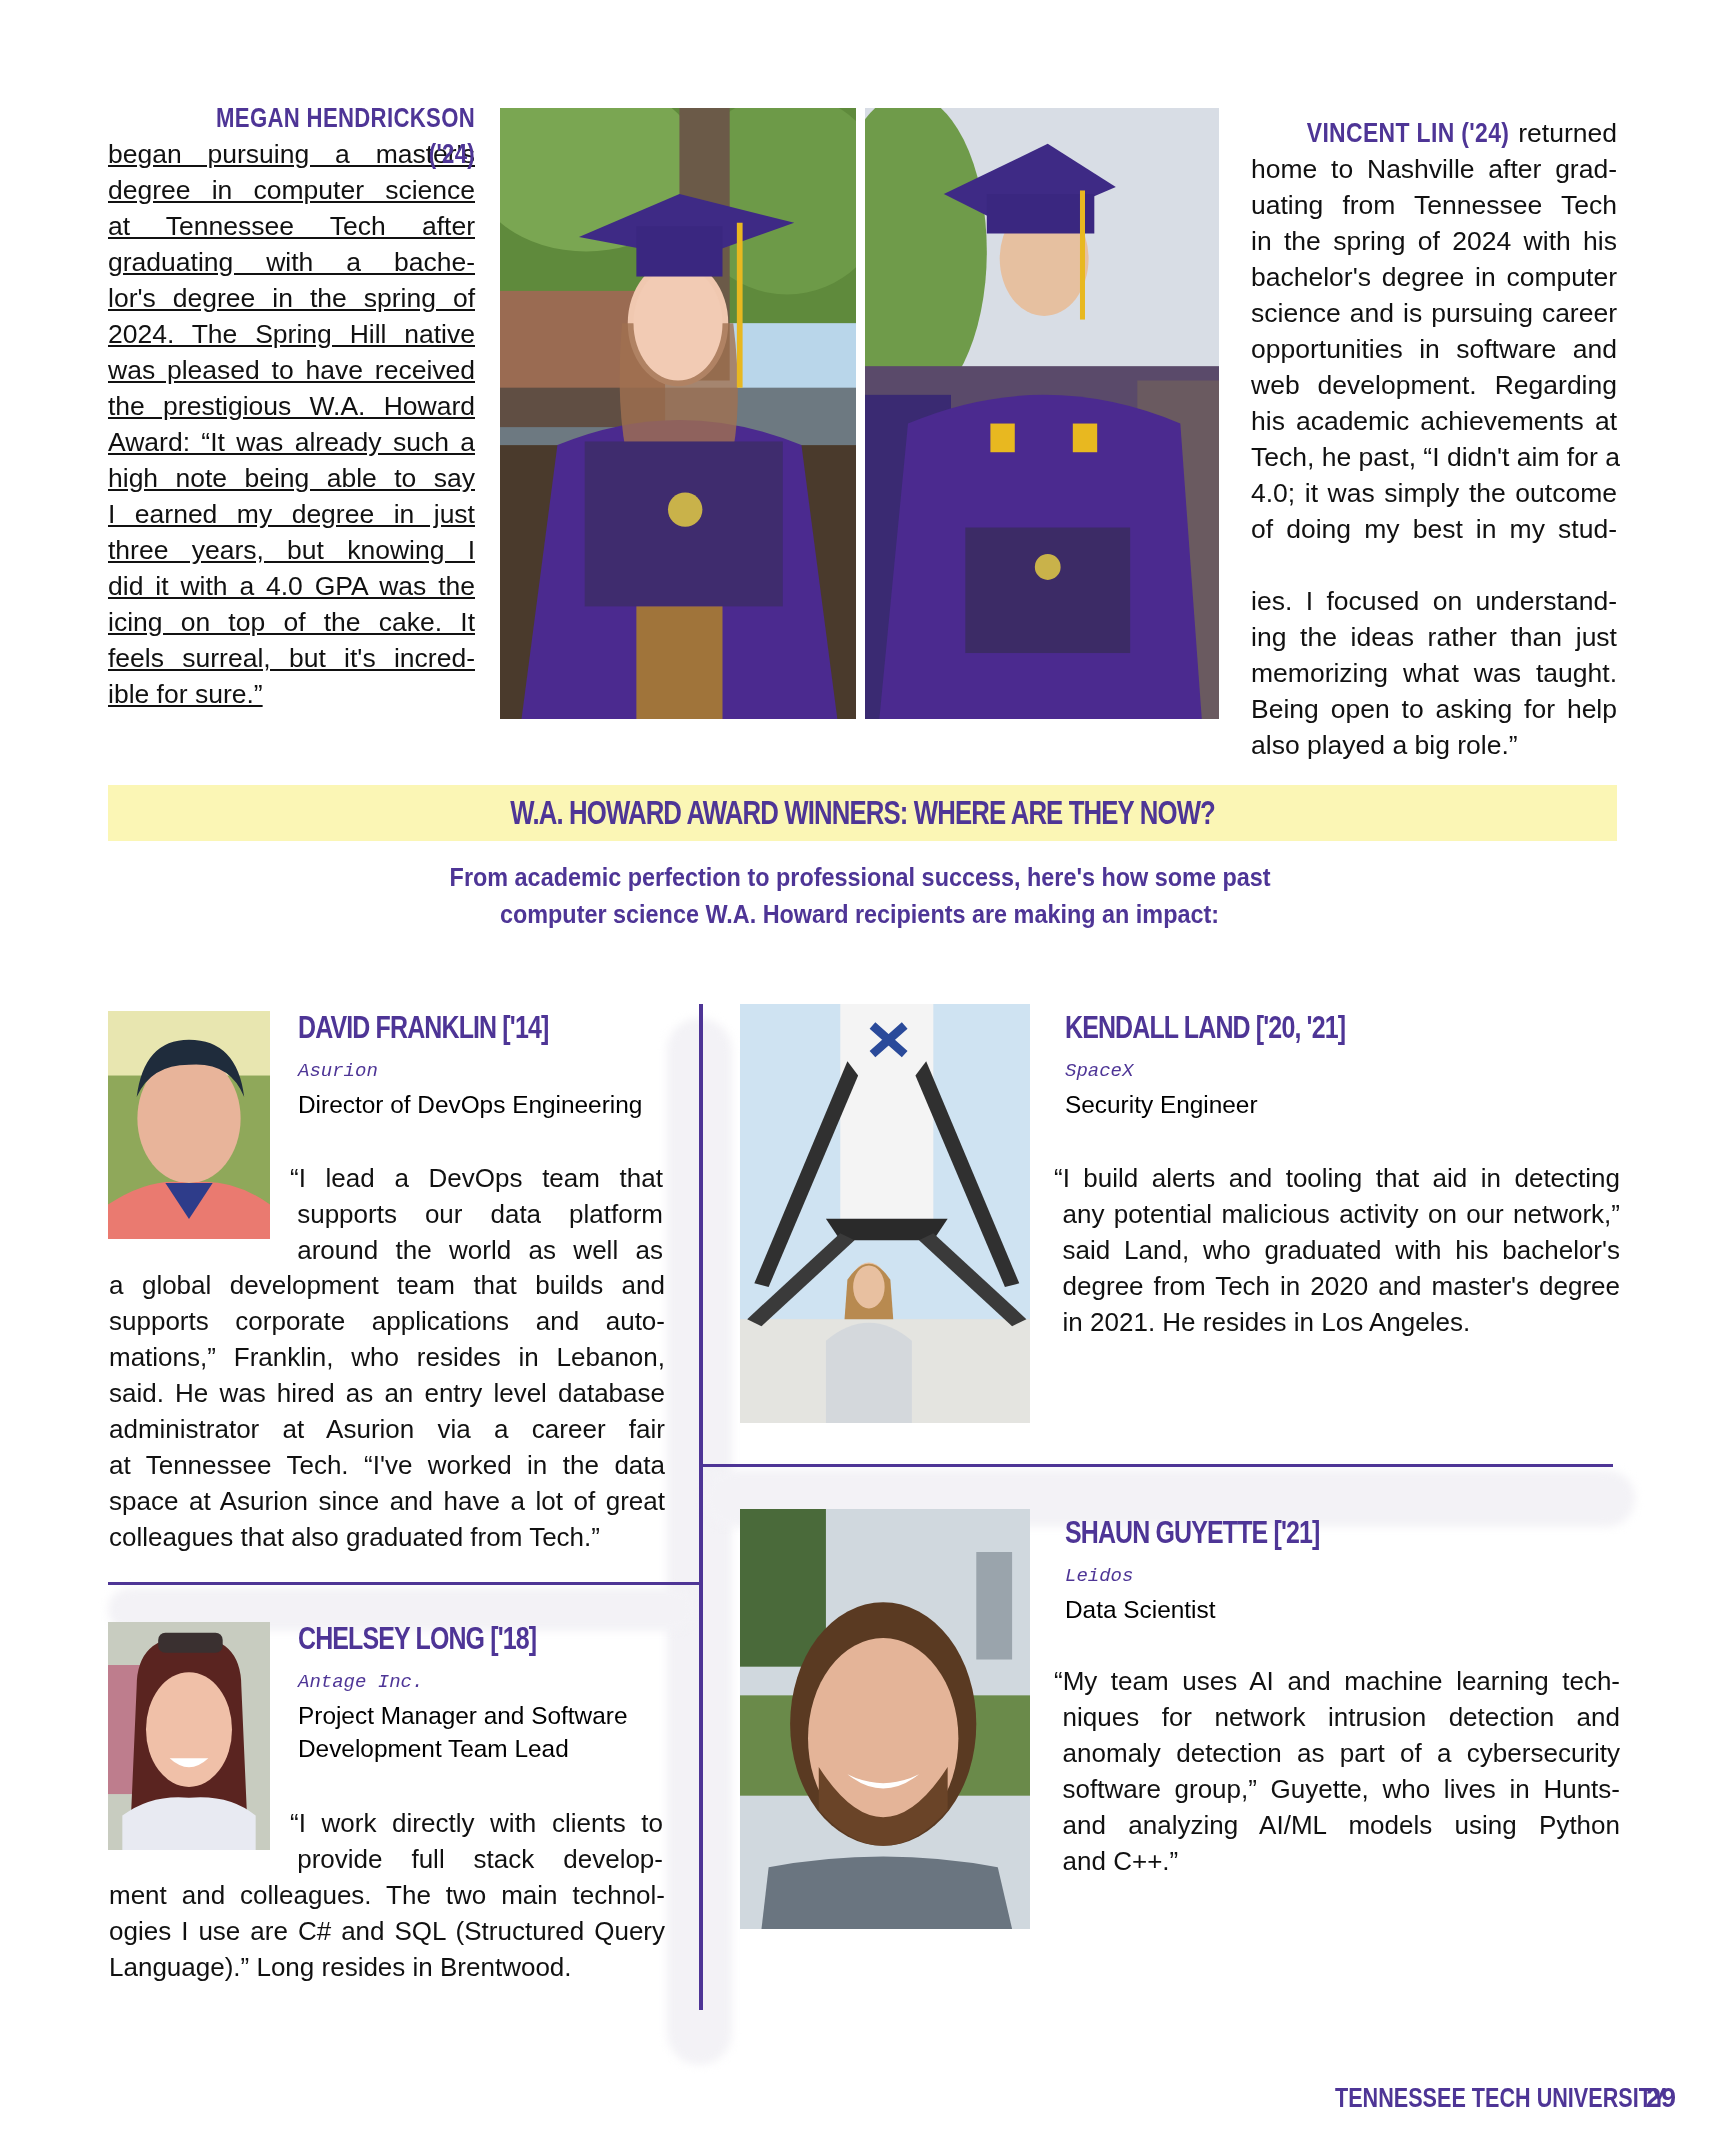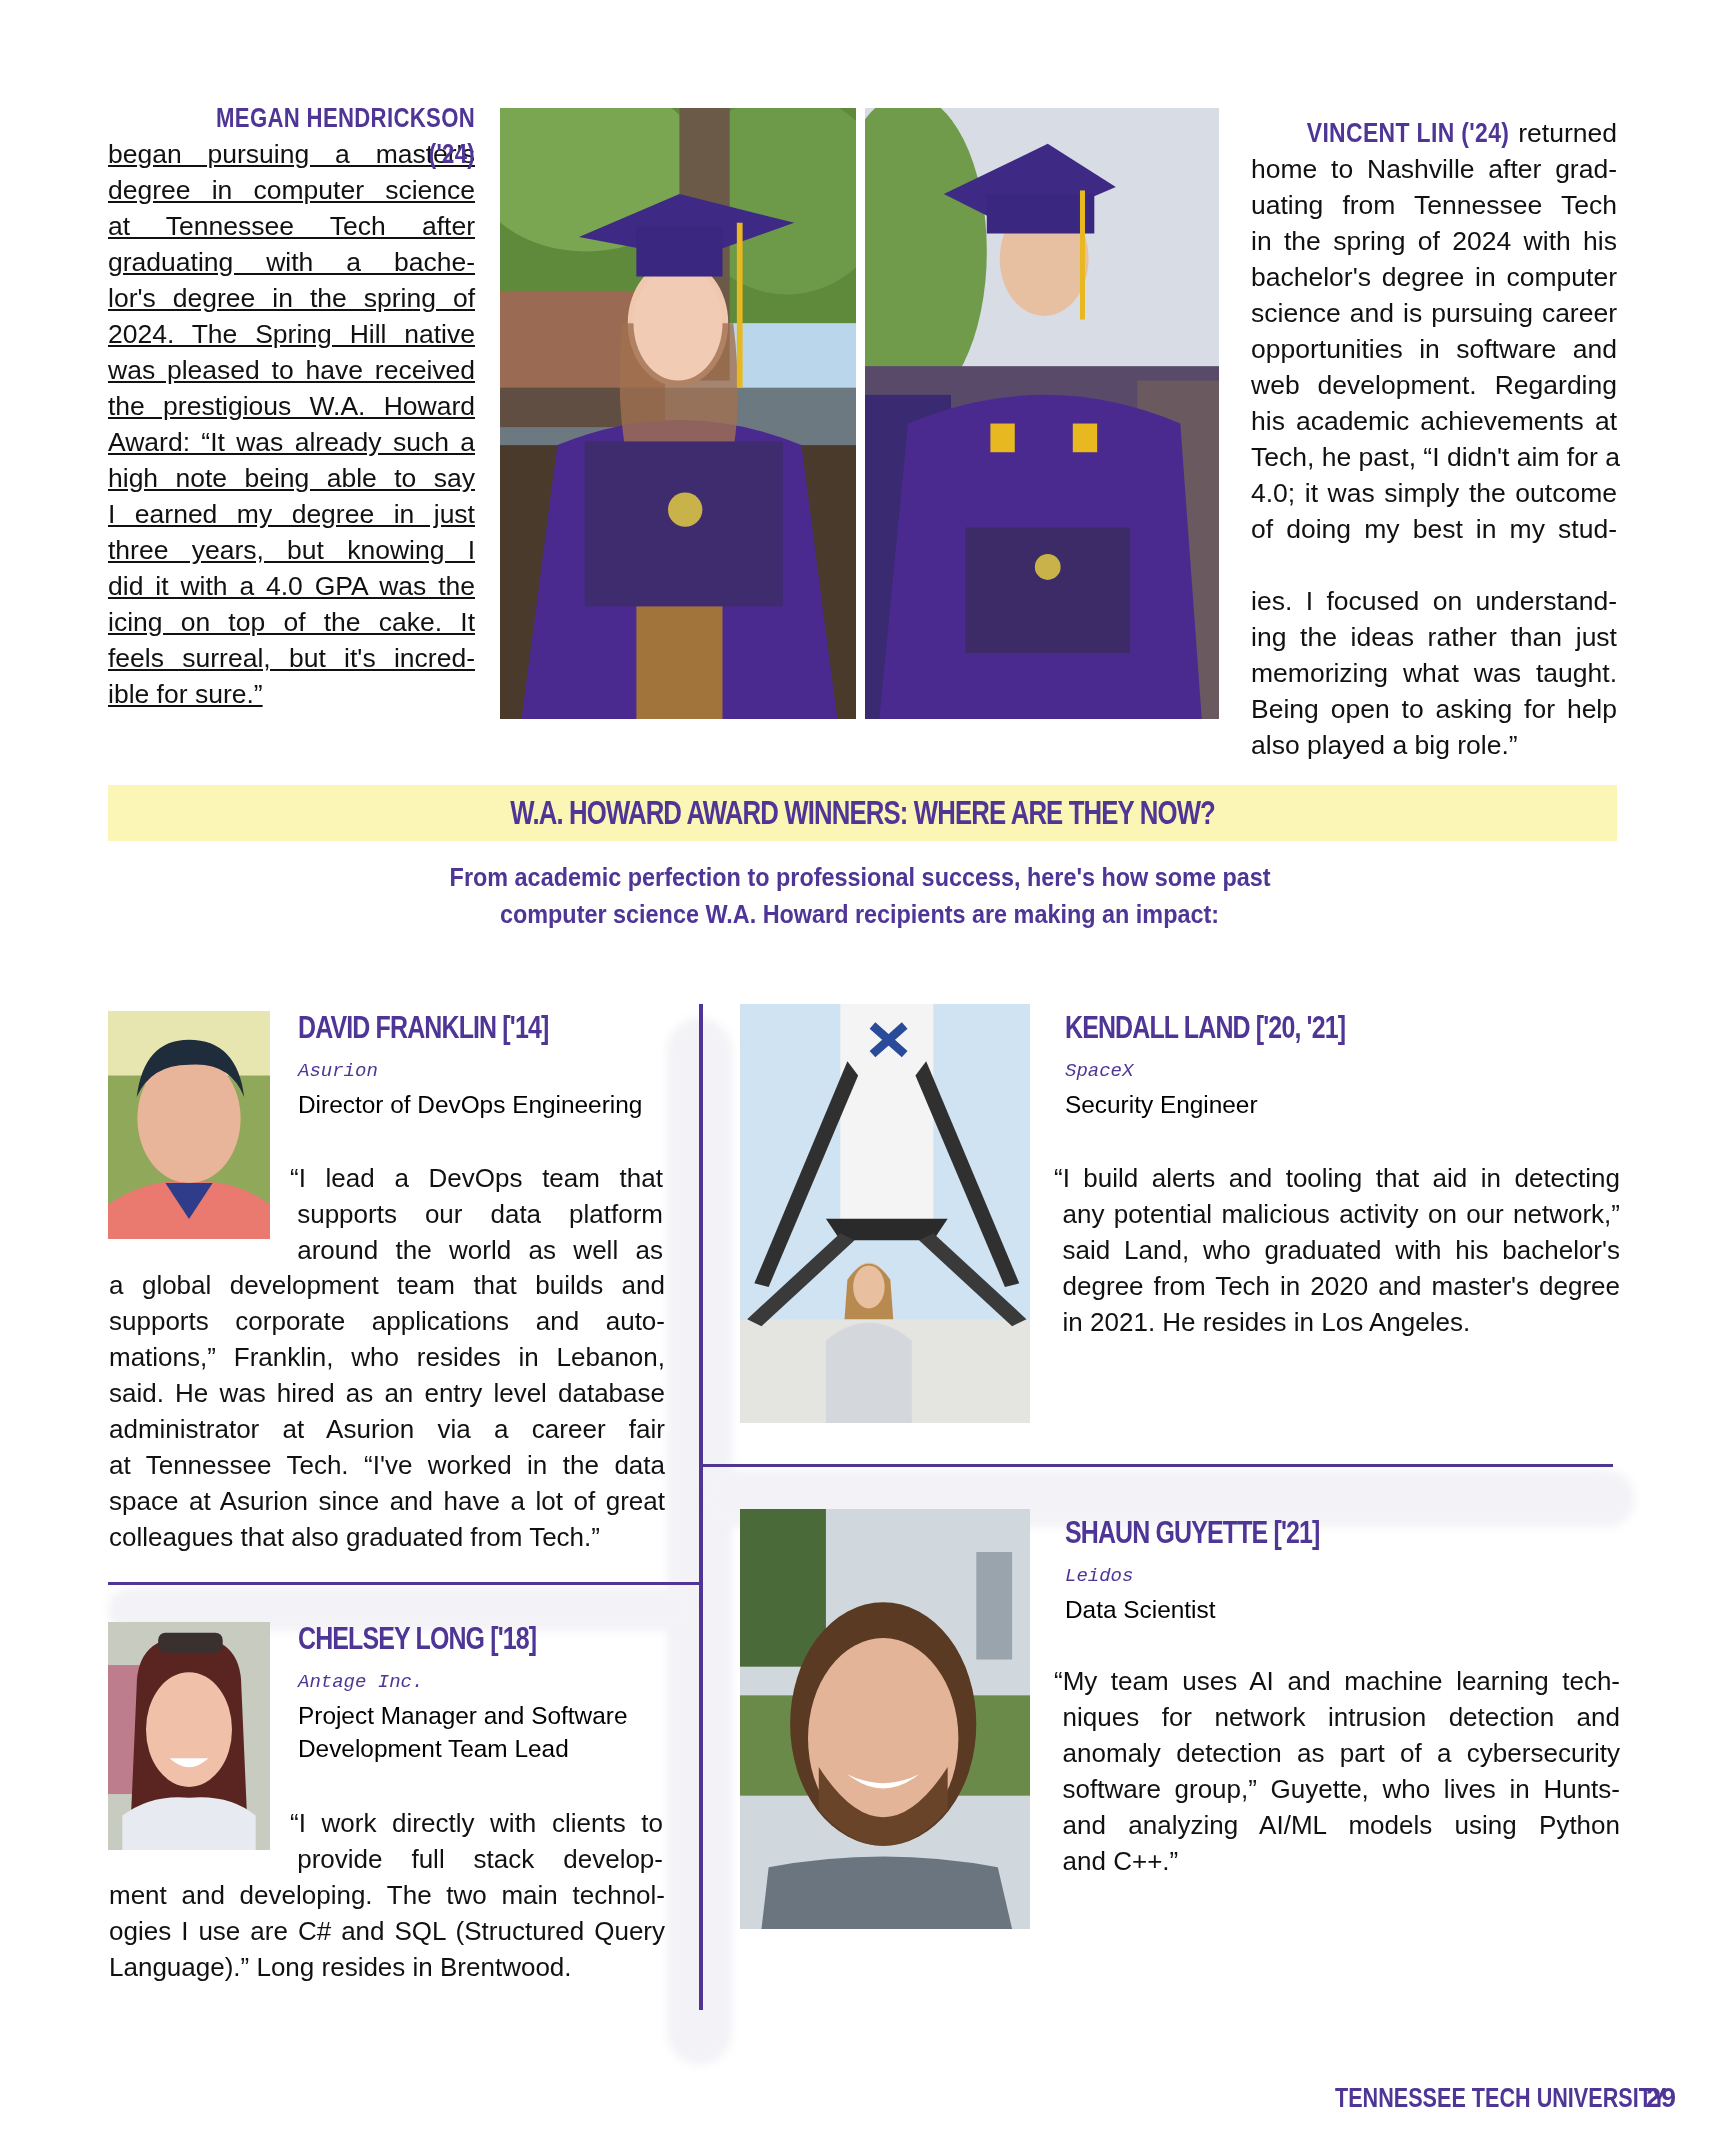--- a/index.html
+++ b/index.html
@@ -202,7 +202,7 @@
     <div style="text-align: justify; text-align-last: justify; white-space: nowrap; padding-left: 7.2px;">provide full stack develop-</div>
   </div>
 <div class="abs quote" id="long-full" style="left:109px; top:1877px; width:556px;">
-    <div style="text-align: justify; text-align-last: justify; white-space: nowrap;">ment and developing. The two main technol-</div>
+    <div style="text-align: justify; text-align-last: justify; white-space: nowrap;">ment and colleagues. The two main technol-</div>
     <div style="text-align: justify; text-align-last: justify; white-space: nowrap;">ogies I use are C# and SQL (Structured Query</div>
     <div style="text-align: justify; text-align-last: left; white-space: nowrap;">Language).” Long resides in Brentwood.</div>
   </div>

